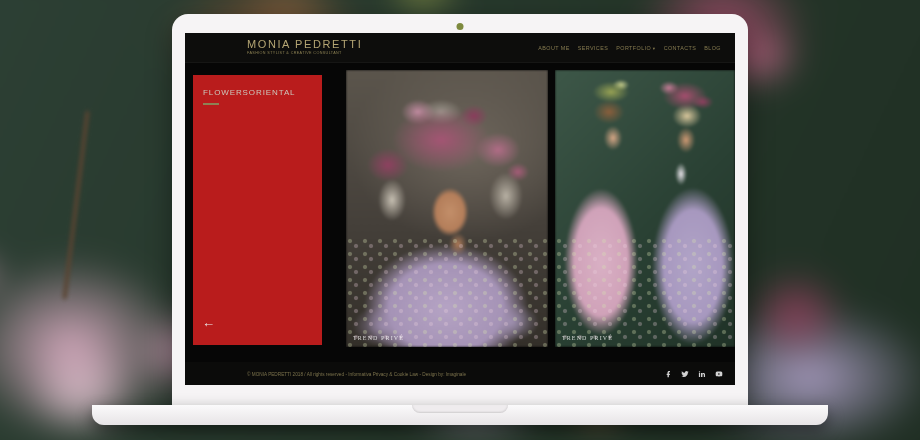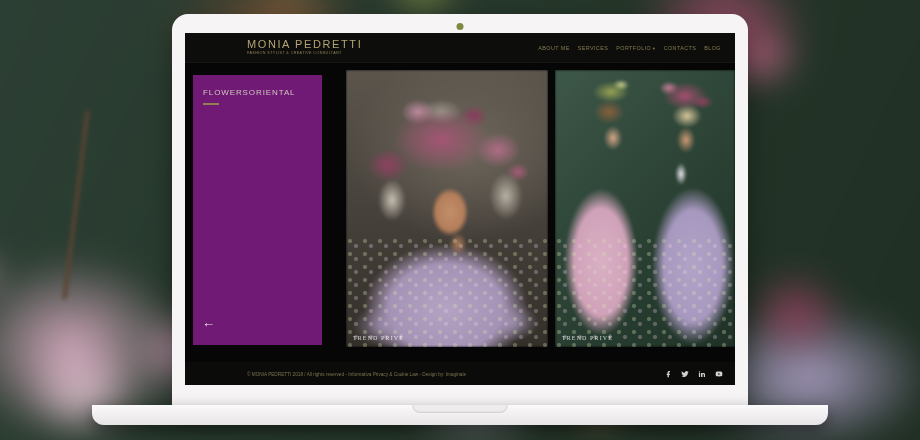--- a/index.html
+++ b/index.html
@@ -53,7 +53,7 @@
   .caret{font-size:5px;color:#877c51;margin-left:2px;}
   
   .site-main{position:relative;height:299px;background:#060606;}
-  .panel{position:absolute;left:8px;top:12px;width:129px;height:270px;background:#701a75;}
+  .panel{position:absolute;left:8px;top:12px;width:129px;height:270px;background:#b91c1c;}
   .album-title{margin:13px 0 0 10px;font-size:8px;color:#ccc8bd;letter-spacing:.9px;}
   .underline{margin:6px 0 0 10px;width:16px;height:2px;background:#8d8254;}
   .back-arrow{position:absolute;left:9px;bottom:16px;color:#e9e9e9;font-size:13px;line-height:13px;cursor:pointer;}

